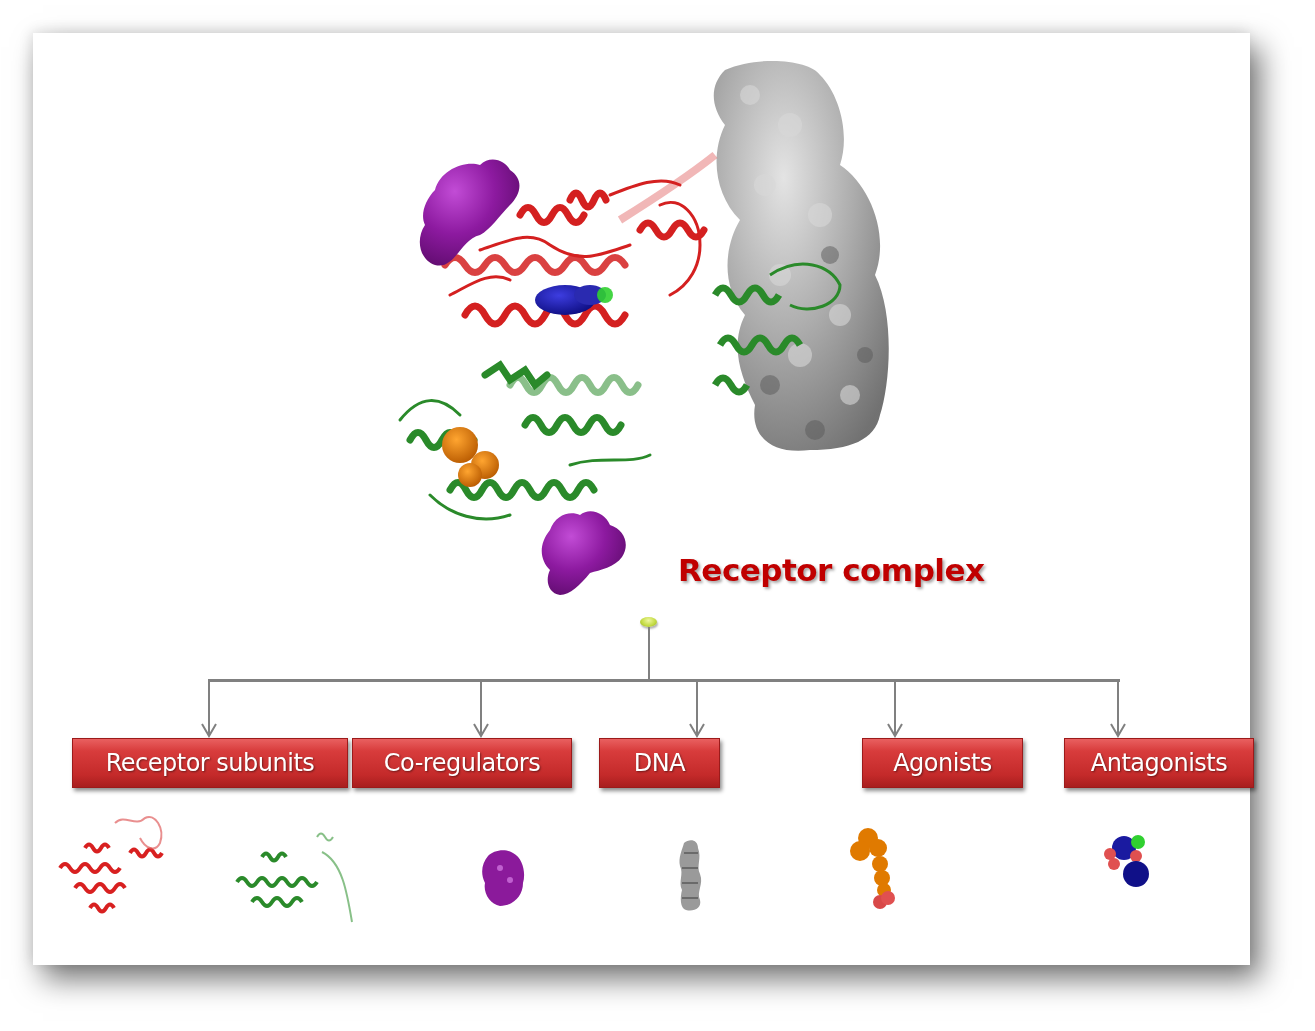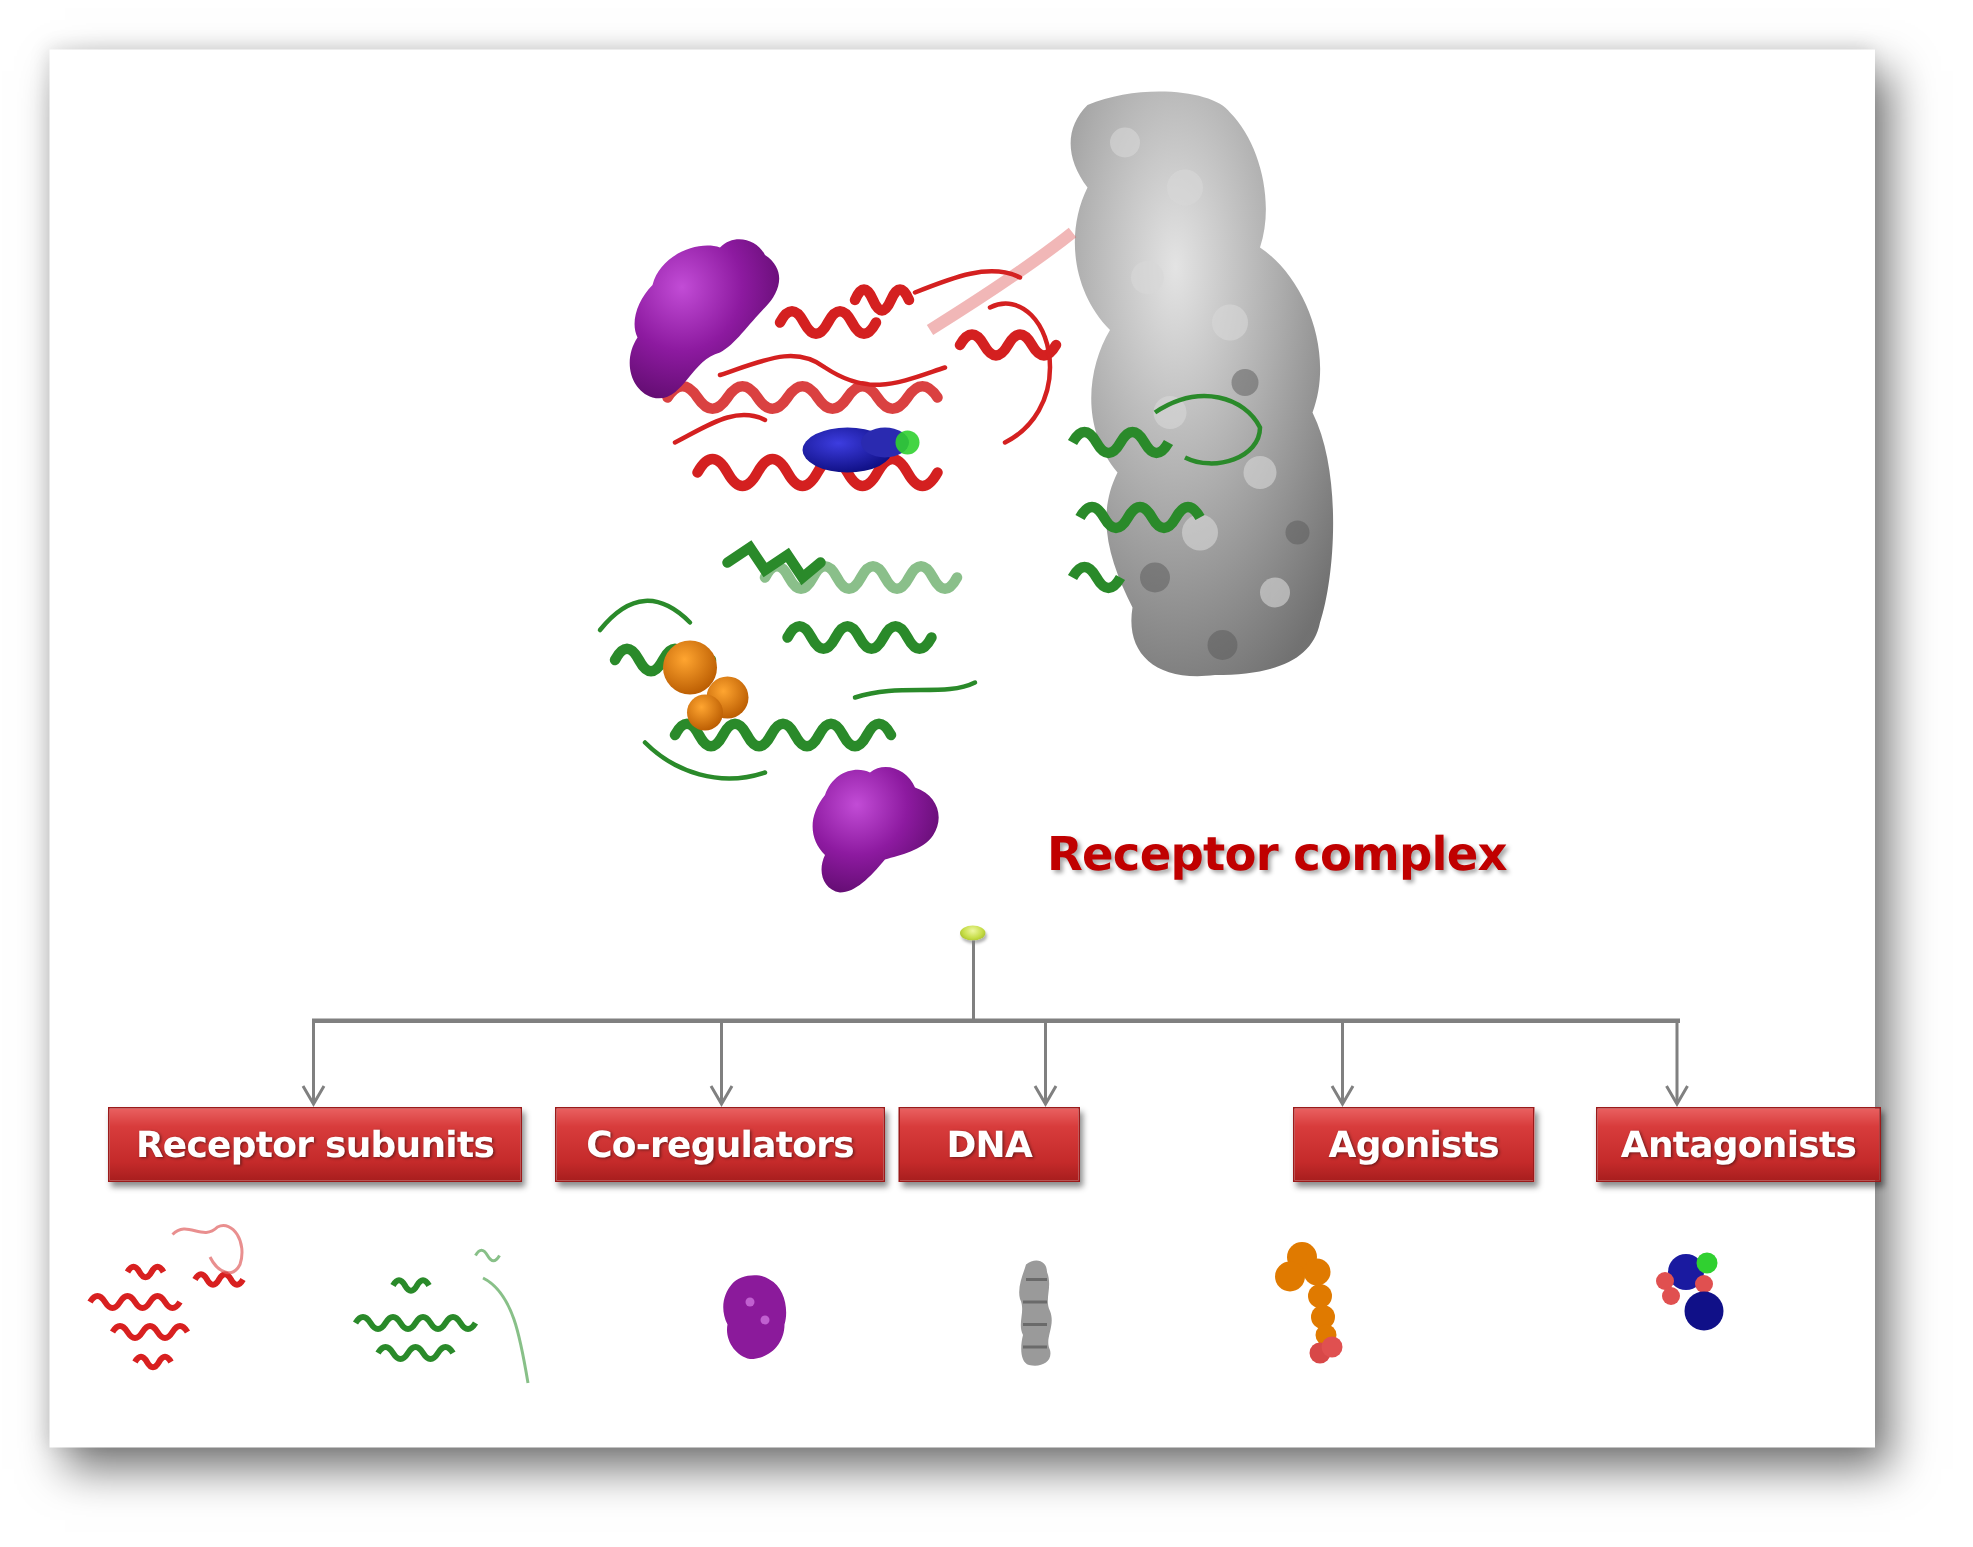--- a/index.html
+++ b/index.html
@@ -7,7 +7,7 @@
   .card { position:absolute; left:33px; top:33px; width:1217px; height:932px; background:#fff;
           box-shadow: 10px 14px 28px rgba(0,0,0,0.55), -2px -2px 12px rgba(0,0,0,0.10); }
   .abs { position:absolute; }
-  .title { position:absolute; left:698px; top:552px; font-family:"DejaVu Sans", sans-serif; font-weight:bold;
+  .title { position:absolute; left:678px; top:552px; font-family:"DejaVu Sans", sans-serif; font-weight:bold;
            font-size:31px; letter-spacing:-0.5px; color:#c00000; text-shadow:2px 2px 3px rgba(0,0,0,0.35); white-space:nowrap; }
   .box { position:absolute; top:738px; height:48px; display:flex; align-items:center; justify-content:center;
          background:linear-gradient(#e96060 0%, #d83c3c 25%, #c42a2a 75%, #a81e1e 100%);

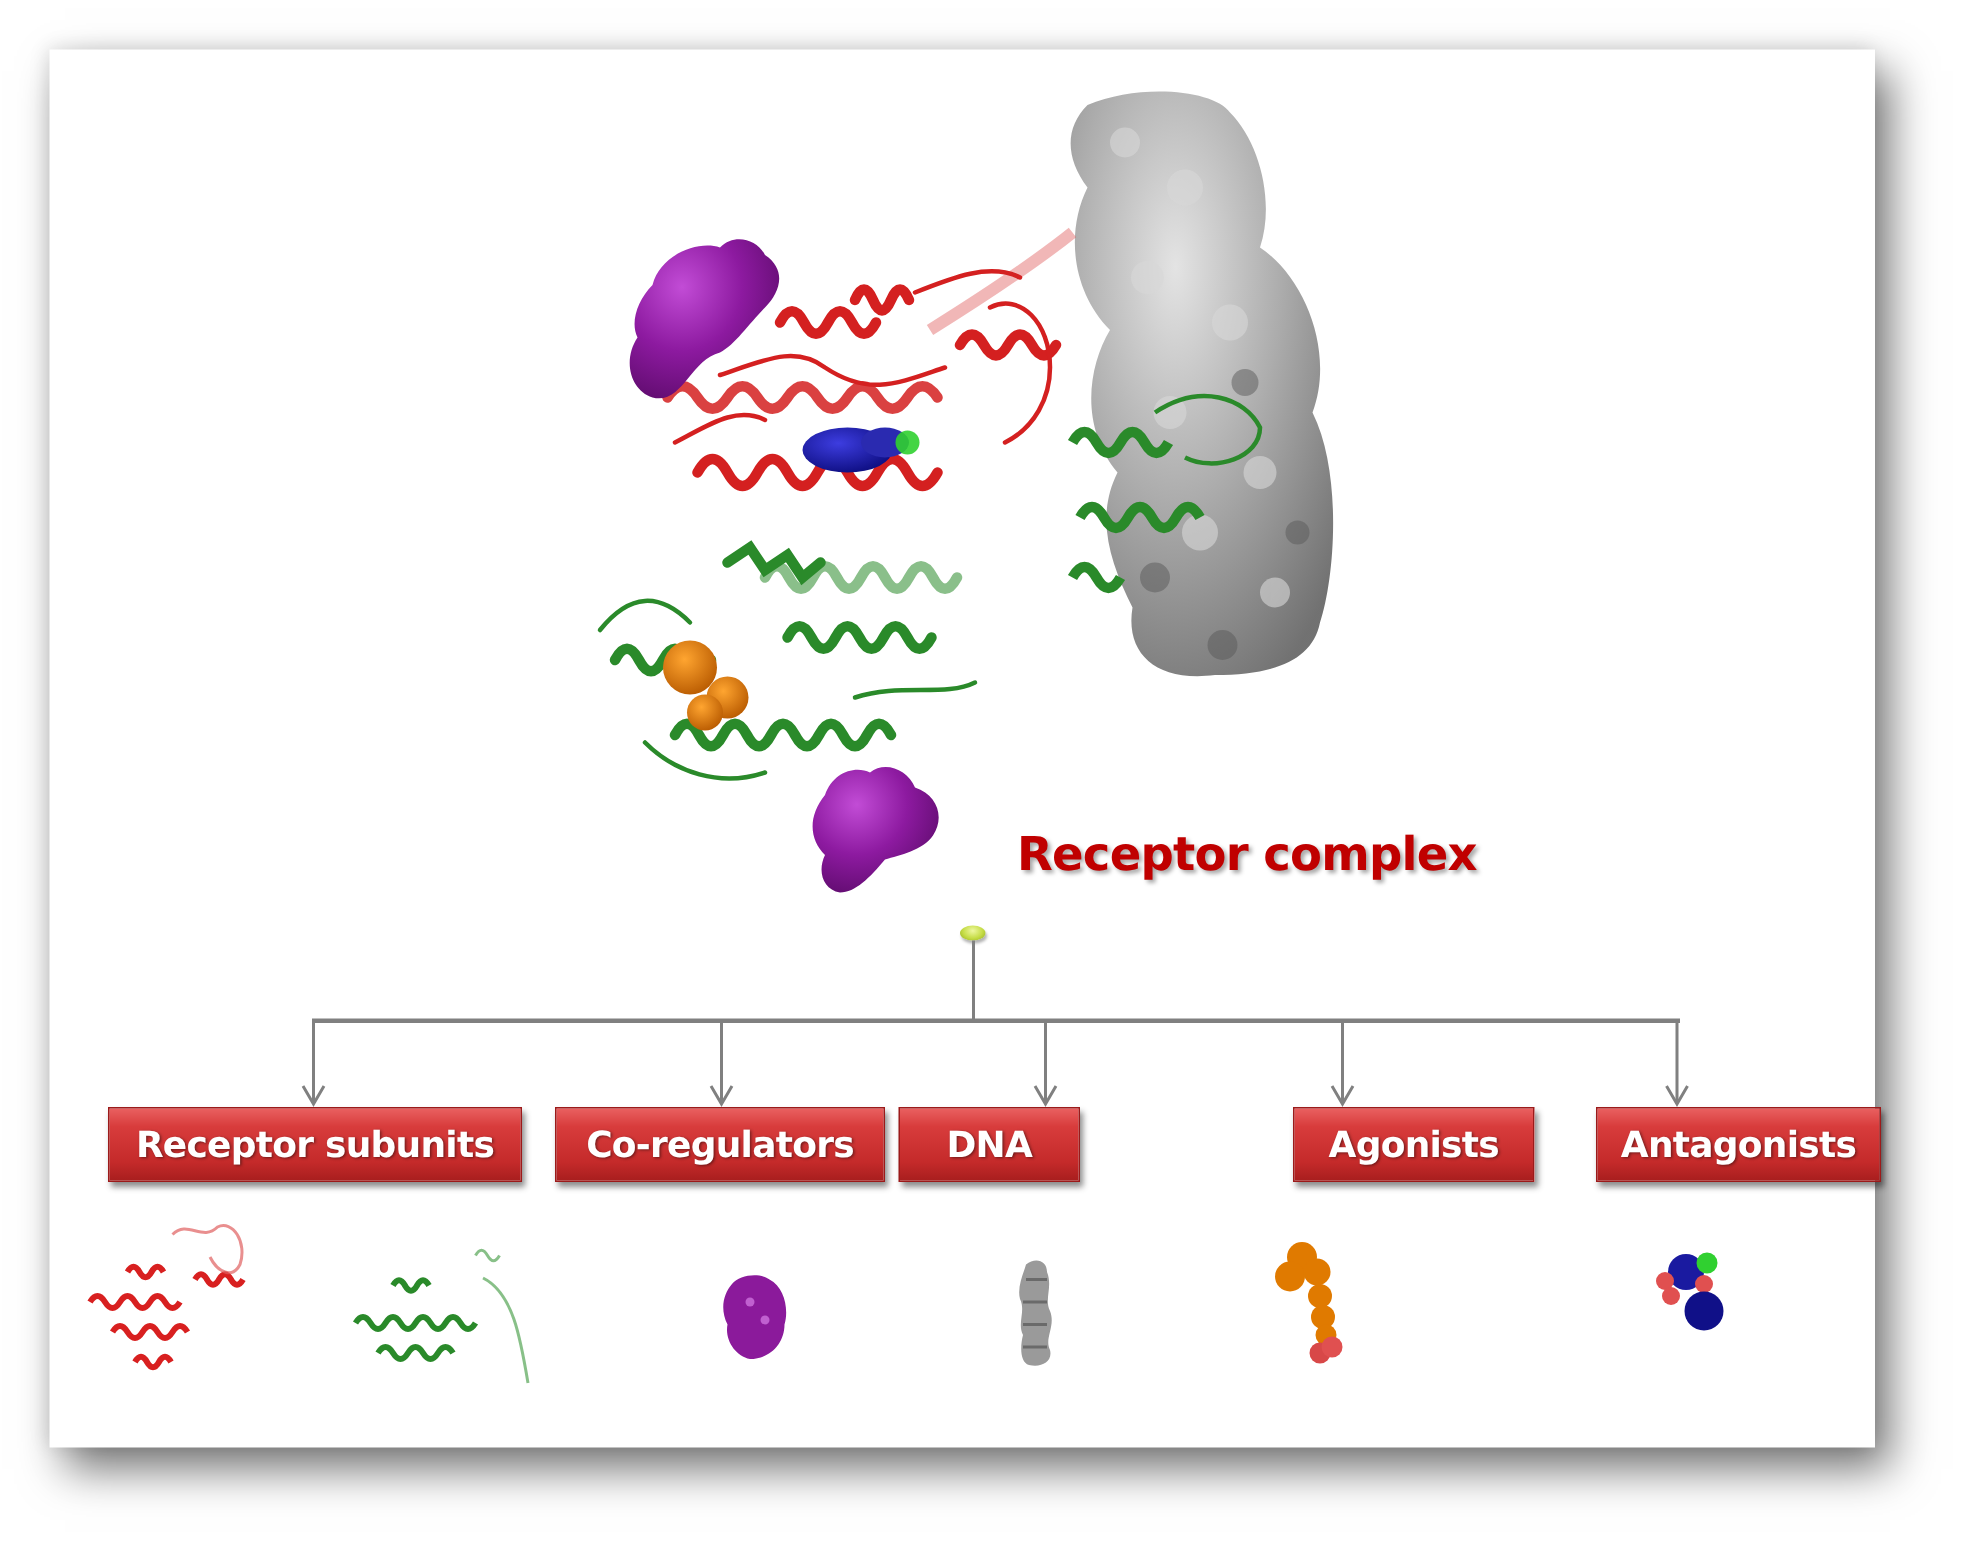--- a/index.html
+++ b/index.html
@@ -12,7 +12,7 @@
   .box { position:absolute; top:738px; height:48px; display:flex; align-items:center; justify-content:center;
          background:linear-gradient(#e96060 0%, #d83c3c 25%, #c42a2a 75%, #a81e1e 100%);
          border:1px solid #9c1a1a; box-shadow:2px 3px 4px rgba(0,0,0,0.45);
-         color:#fff; font-weight:bold; font-size:24px; letter-spacing:-0.5px; text-shadow:1px 1px 2px rgba(0,0,0,0.45);
+         color:#fff; font-weight:normal; font-size:24px; letter-spacing:-0.5px; text-shadow:1px 1px 2px rgba(0,0,0,0.45);
          font-family:"DejaVu Sans", sans-serif; white-space:nowrap; }
   .line { position:absolute; background:#808080; }
   .node { position:absolute; left:640px; top:617px; width:17px; height:10px; border-radius:50%;

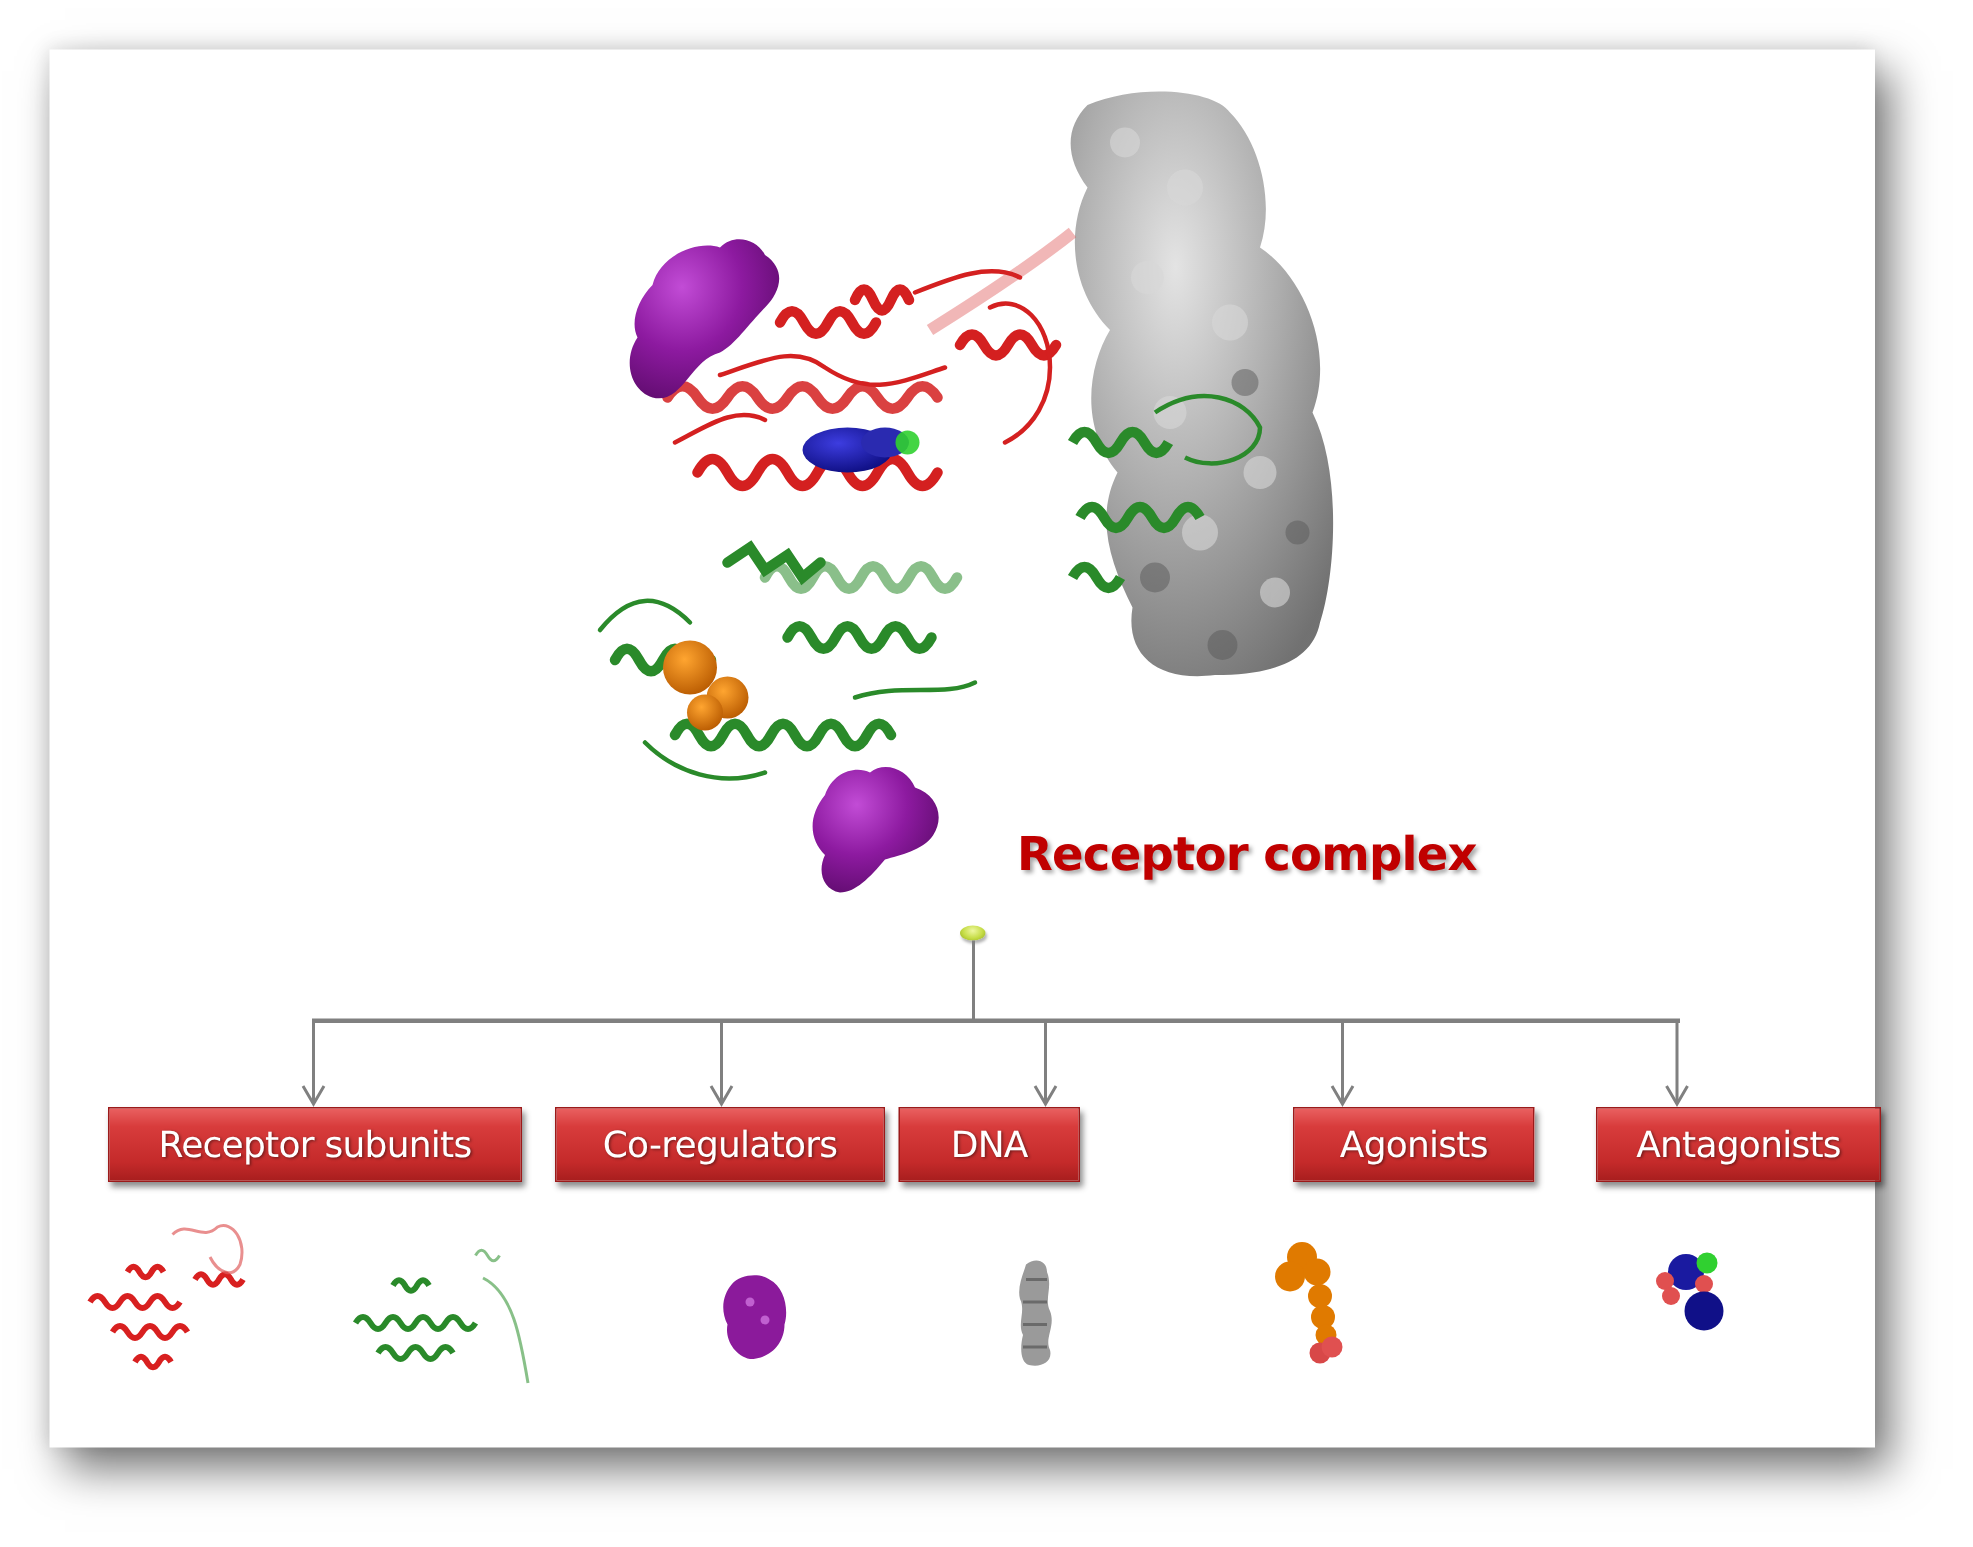--- a/index.html
+++ b/index.html
@@ -133,7 +133,7 @@
 </svg>
 
 <div class="box" style="left:72px;width:274px">Receptor subunits</div>
-<div class="box" style="left:370px;width:218px">Co-regulators</div>
+<div class="box" style="left:352px;width:218px">Co-regulators</div>
 <div class="box" style="left:599px;width:119px">DNA</div>
 <div class="box" style="left:862px;width:159px">Agonists</div>
 <div class="box" style="left:1064px;width:188px">Antagonists</div>

